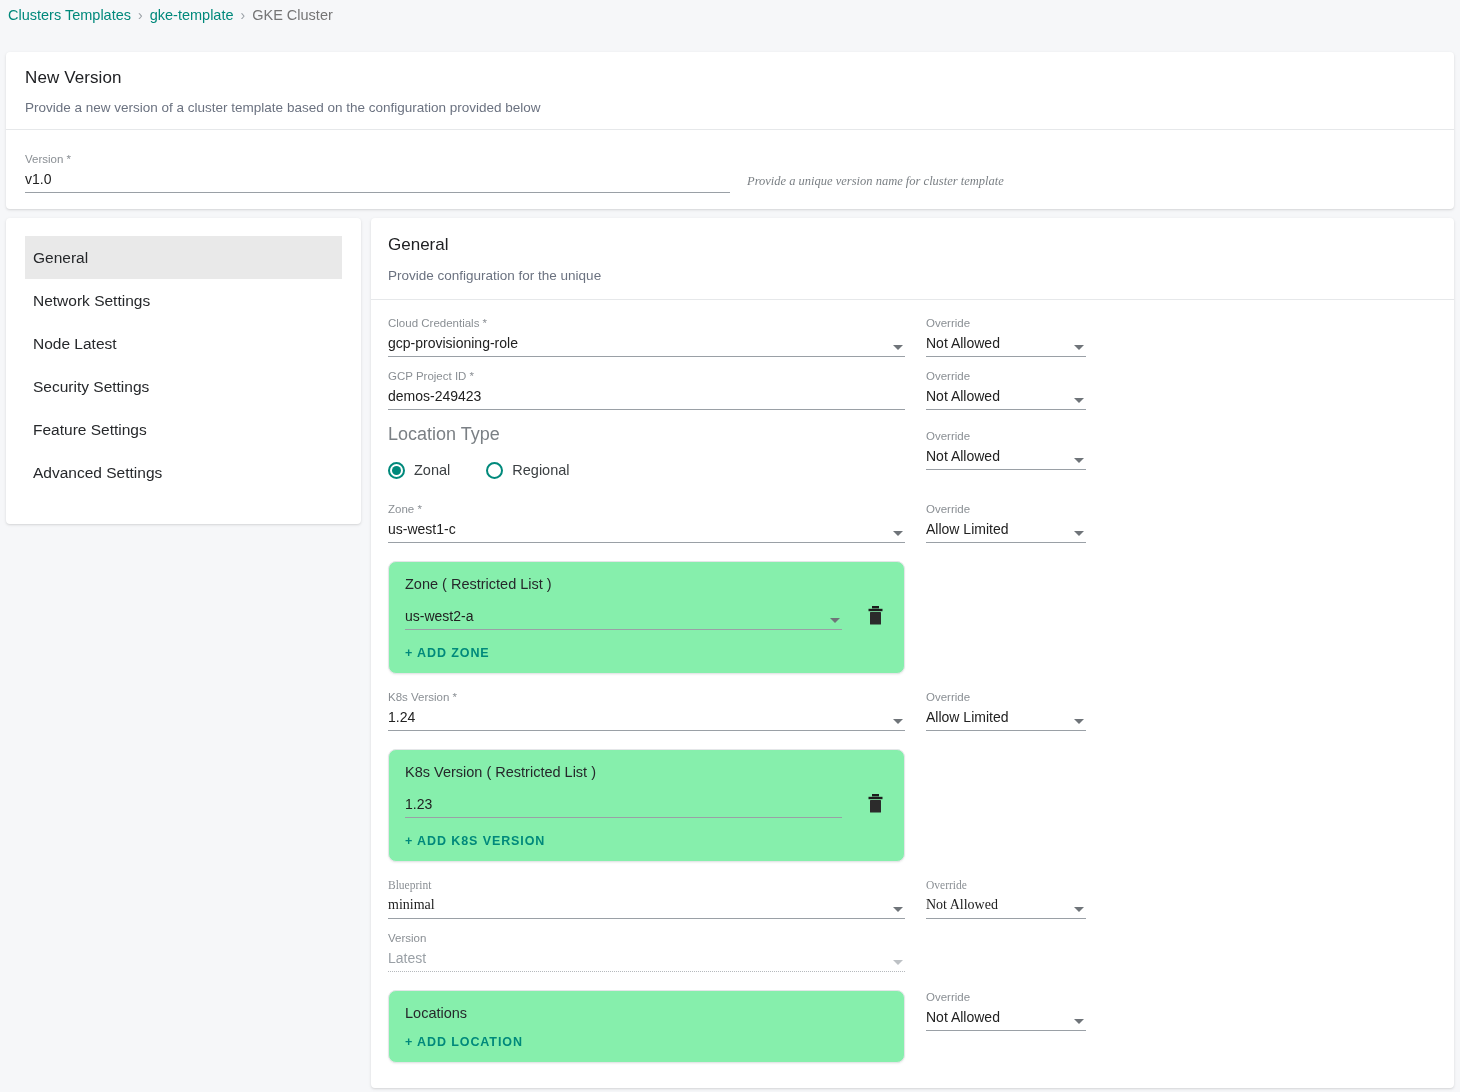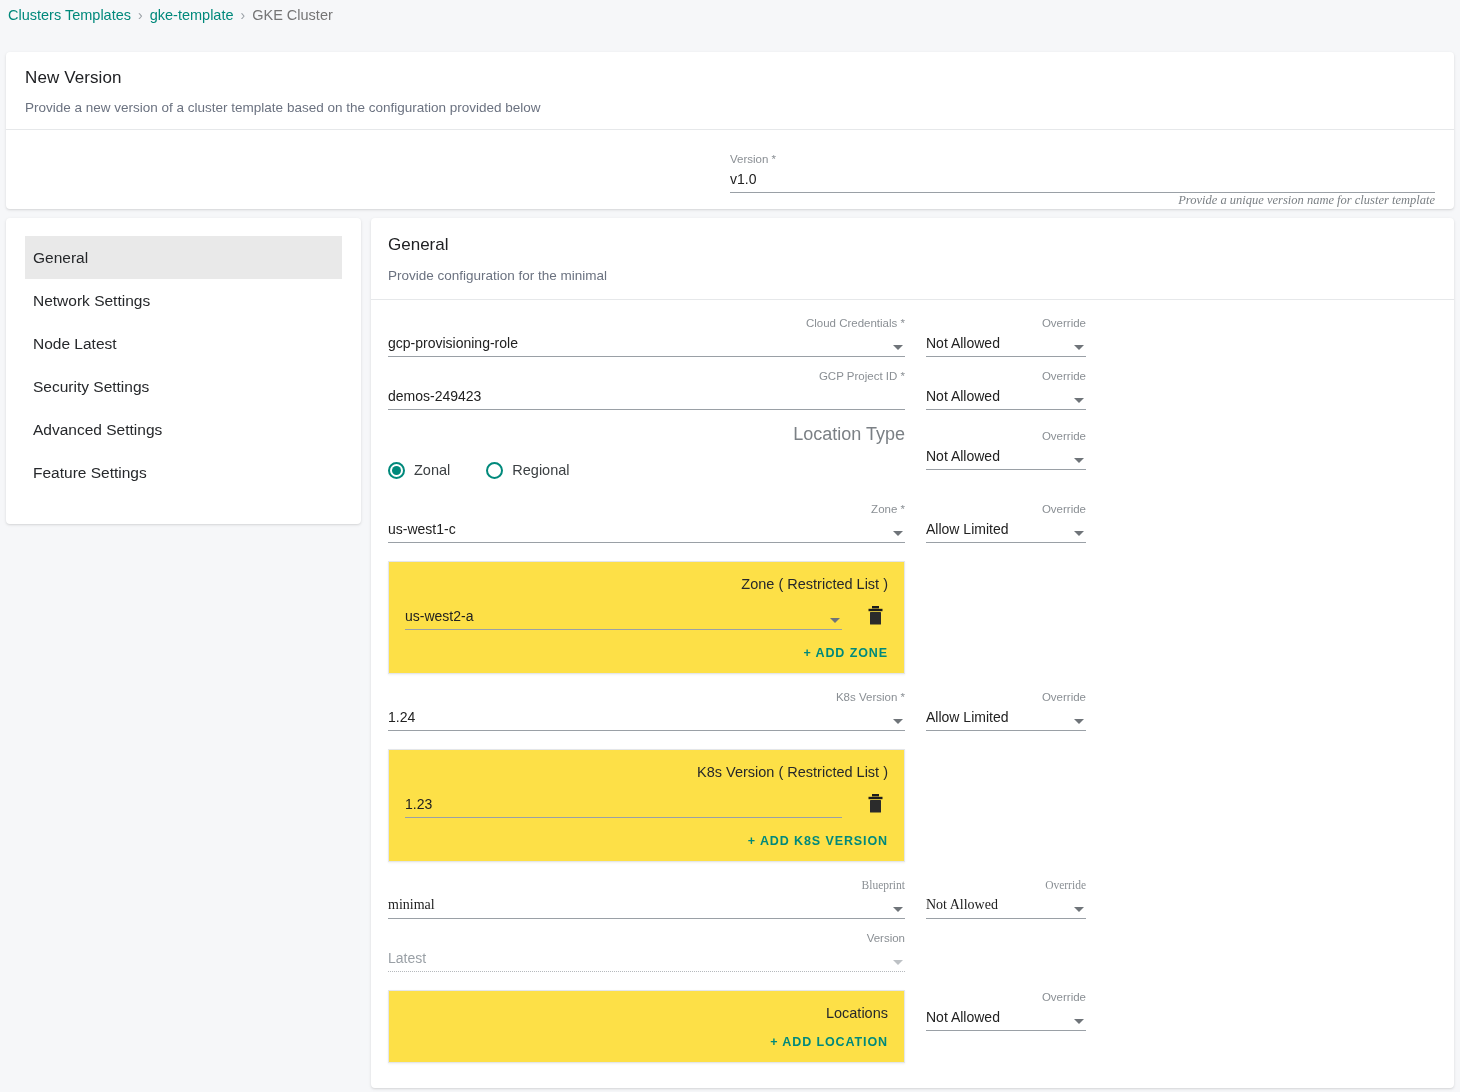--- a/index.html
+++ b/index.html
@@ -42,7 +42,6 @@
   .versionrow {
     display: flex; align-items: flex-end;
     padding: 22px 19px 0 19px;
-    flex-direction: column;
   }
 
   

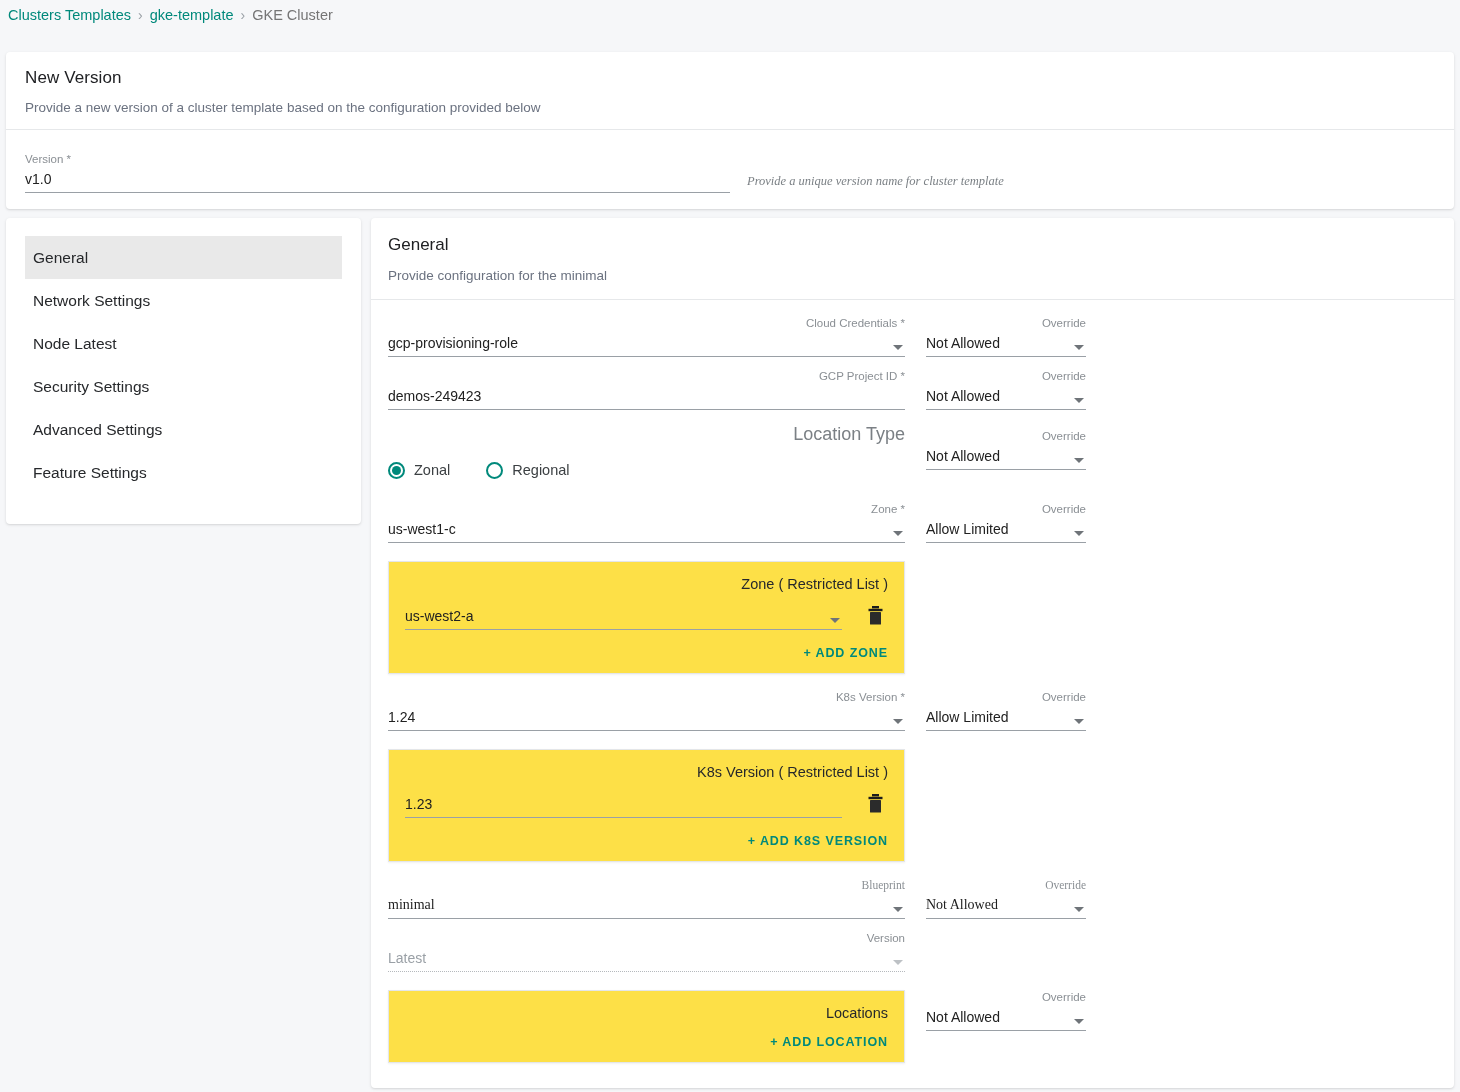--- a/index.html
+++ b/index.html
@@ -191,7 +191,7 @@
 <div class="card maincard">
   <div class="main-head">
     <div class="main-title">General</div>
-    <div class="main-sub">Provide configuration for the minimal</div>
+    <div class="main-sub">Provide configuration for the unique</div>
   </div>
   <div class="hr"></div>
 

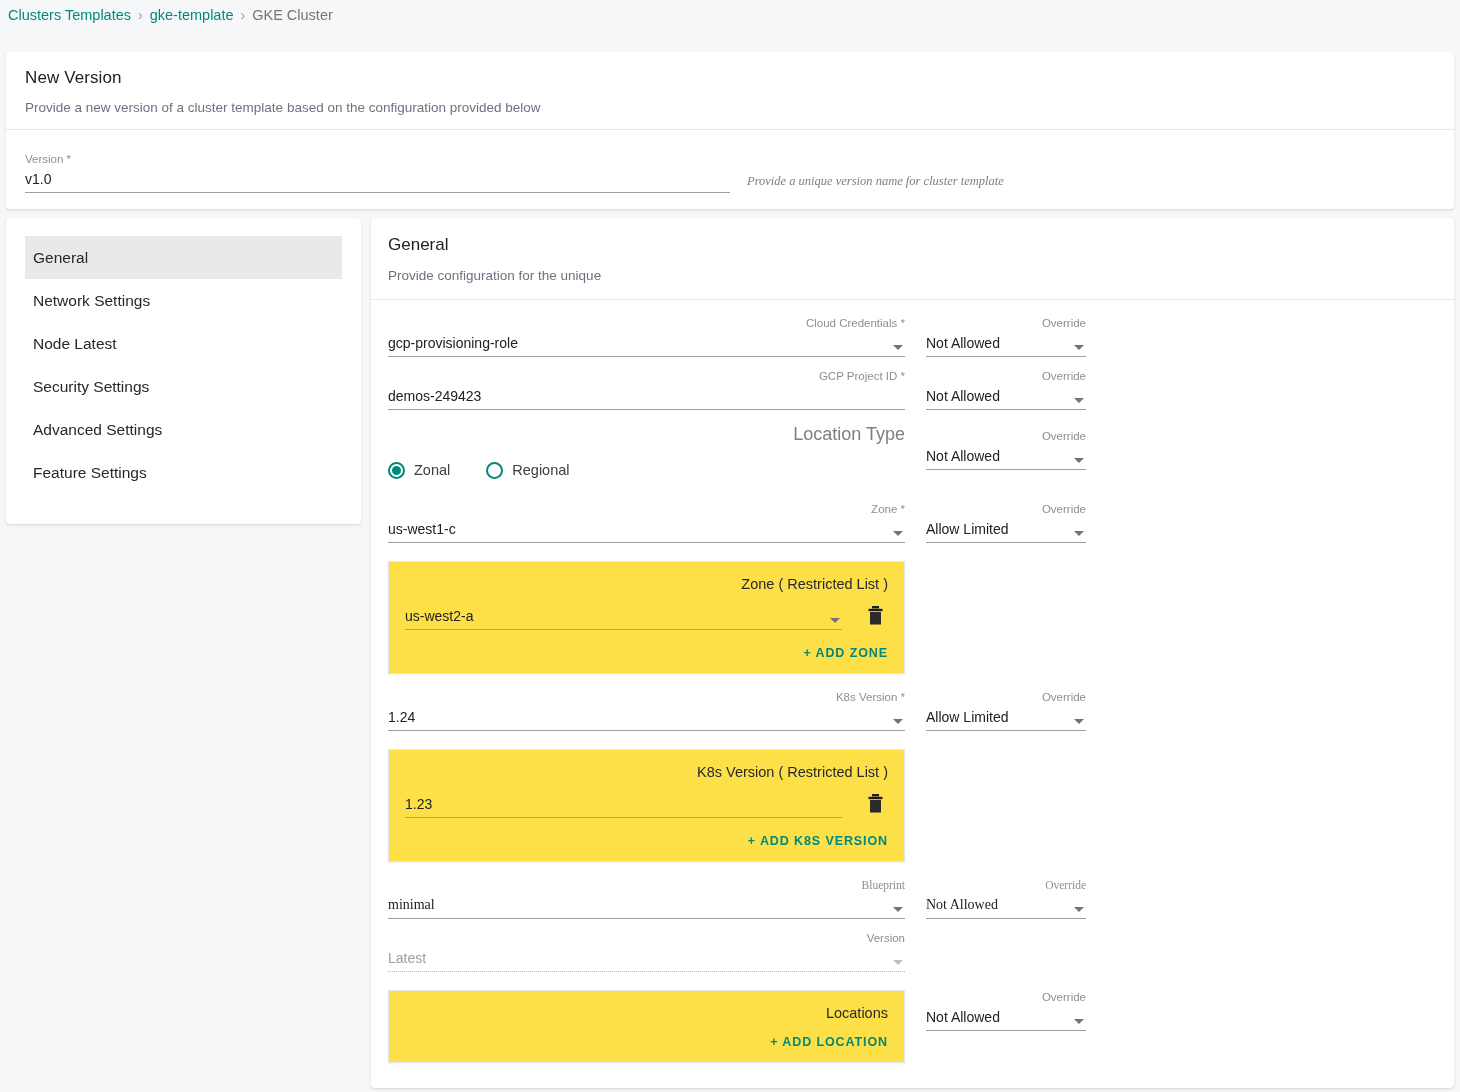--- a/index.html
+++ b/index.html
@@ -100,7 +100,7 @@
   .main-title { font-size: 17px; color: #202124; }
   .main-sub { font-size: 13.5px; color: #6b7280; margin-top: 13px; }
 
-  .main-body { position: relative; padding: 0 17px; text-align: right; }
+  .main-body { position: relative; padding: 0 17px; }
 
   .grid-row { display: flex; }
   .col-left  { width: 517px; flex: 0 0 517px; }

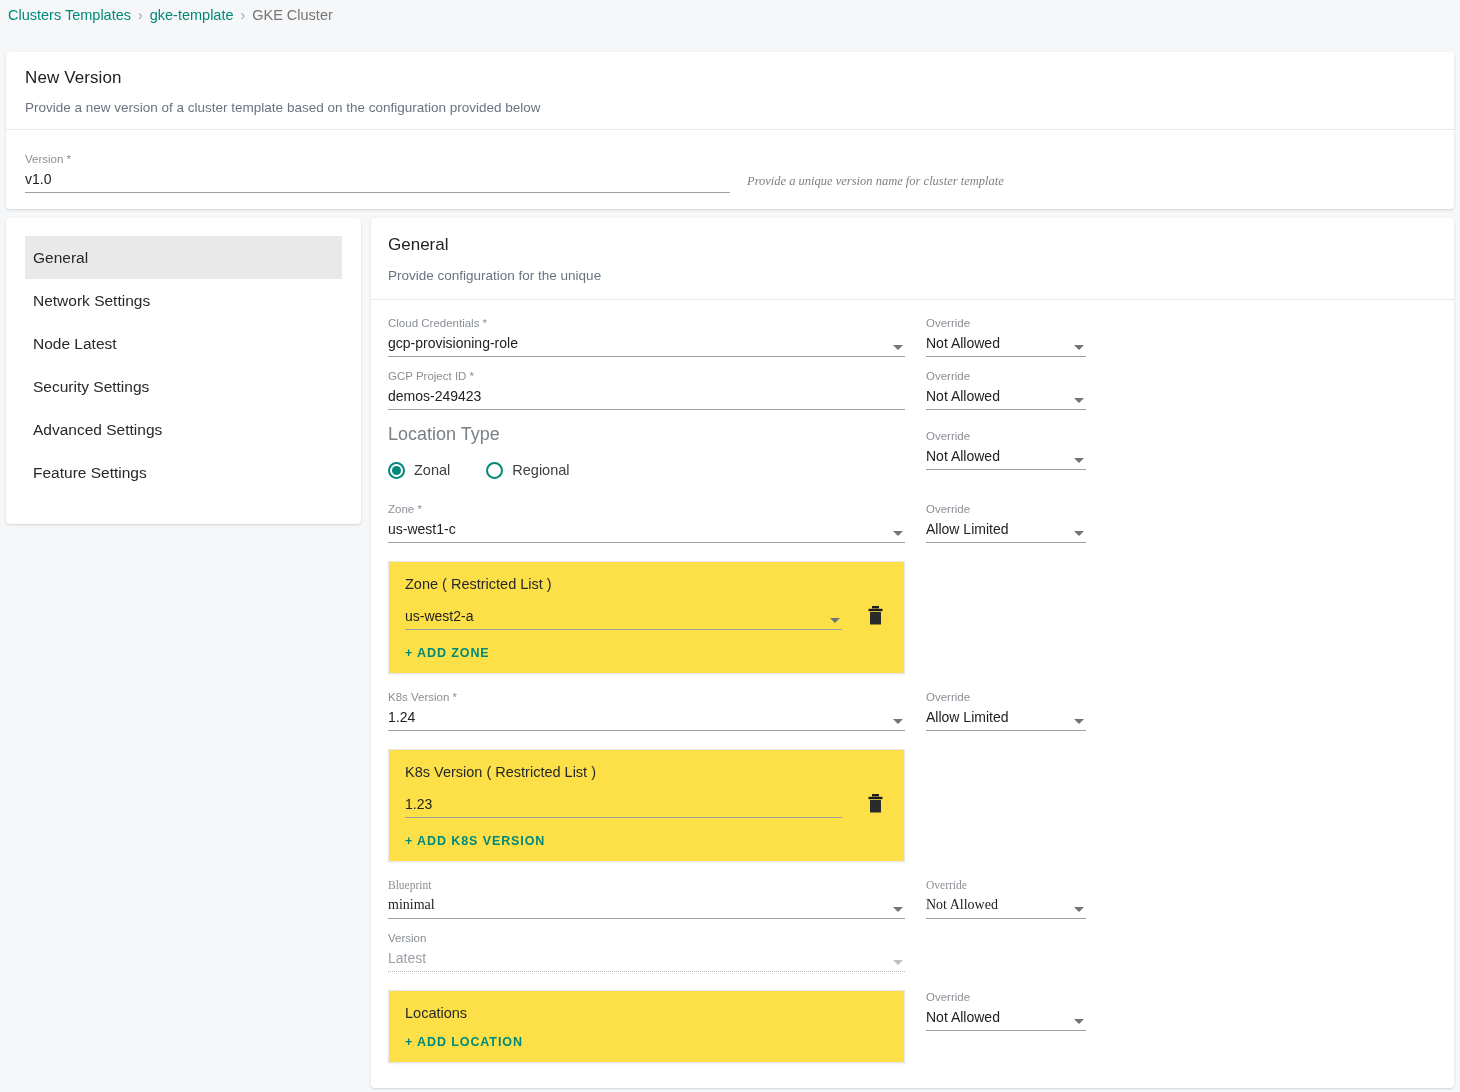--- a/index.html
+++ b/index.html
@@ -181,10 +181,10 @@
     <span>Security Settings</span>
   </div>
   <div class="side-item">
+    <span>Feature Settings</span>
+  </div>
+  <div class="side-item">
     <span>Advanced Settings</span>
-  </div>
-  <div class="side-item">
-    <span>Feature Settings</span>
   </div>
 </div>
 

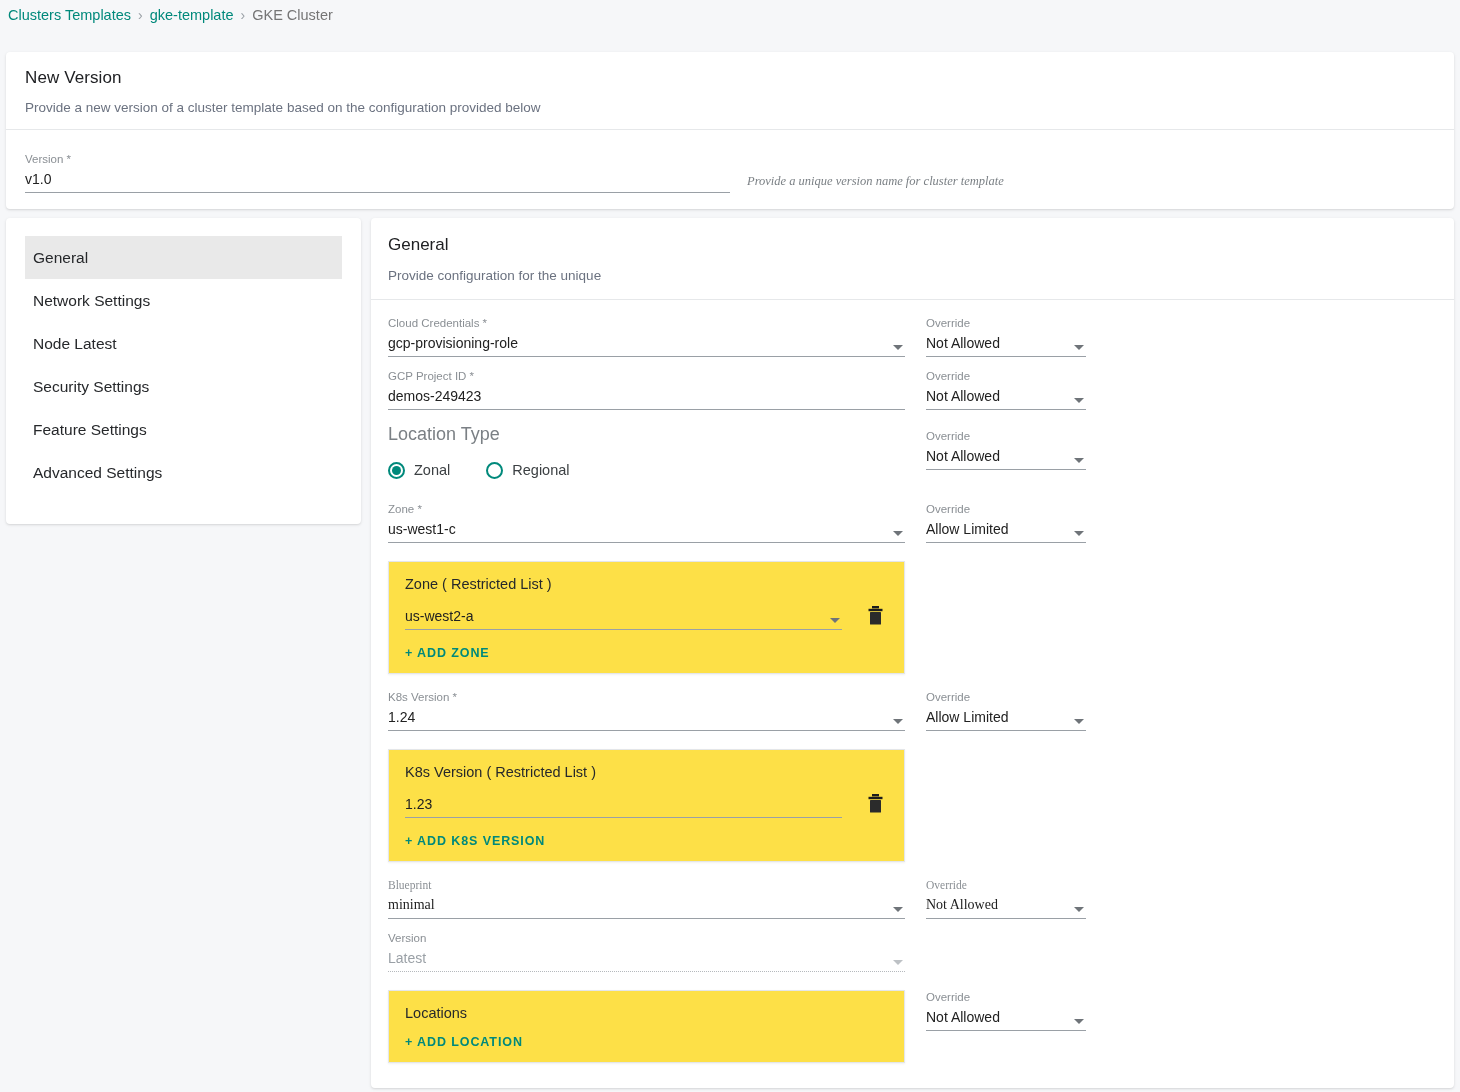--- a/index.html
+++ b/index.html
@@ -125,9 +125,9 @@
   
   .subcard {
     border: 1px solid #e4e6e8;
-    border-radius: 0;
+    border-radius: 8px;
     box-shadow: 0 1px 2px rgba(0,0,0,.06);
-    background: #fde047;
+    background: #86efac;
     padding: 14px 16px 12px 16px;
   }
   .subcard-title { font-size: 14.5px; color: #26282b; }

